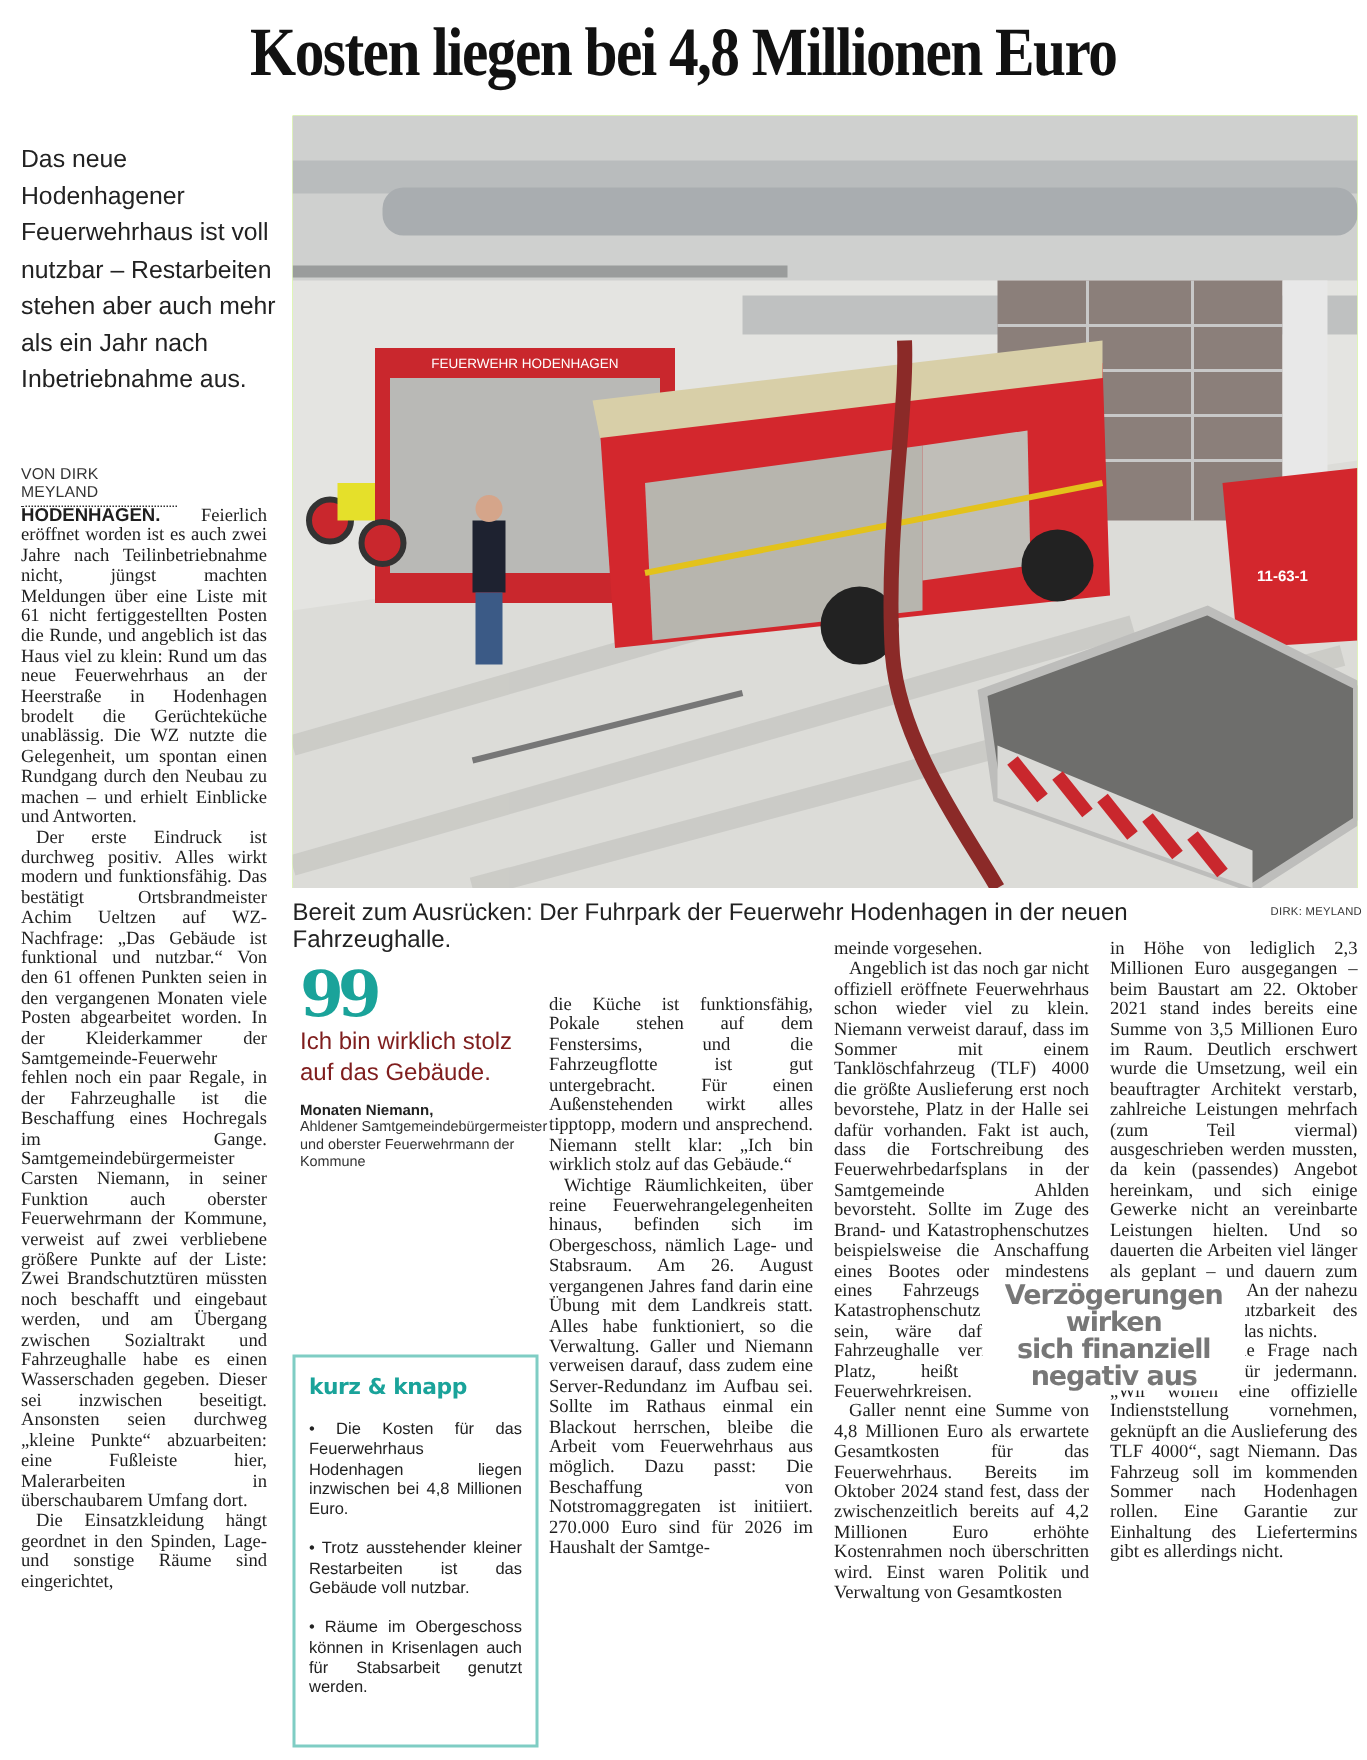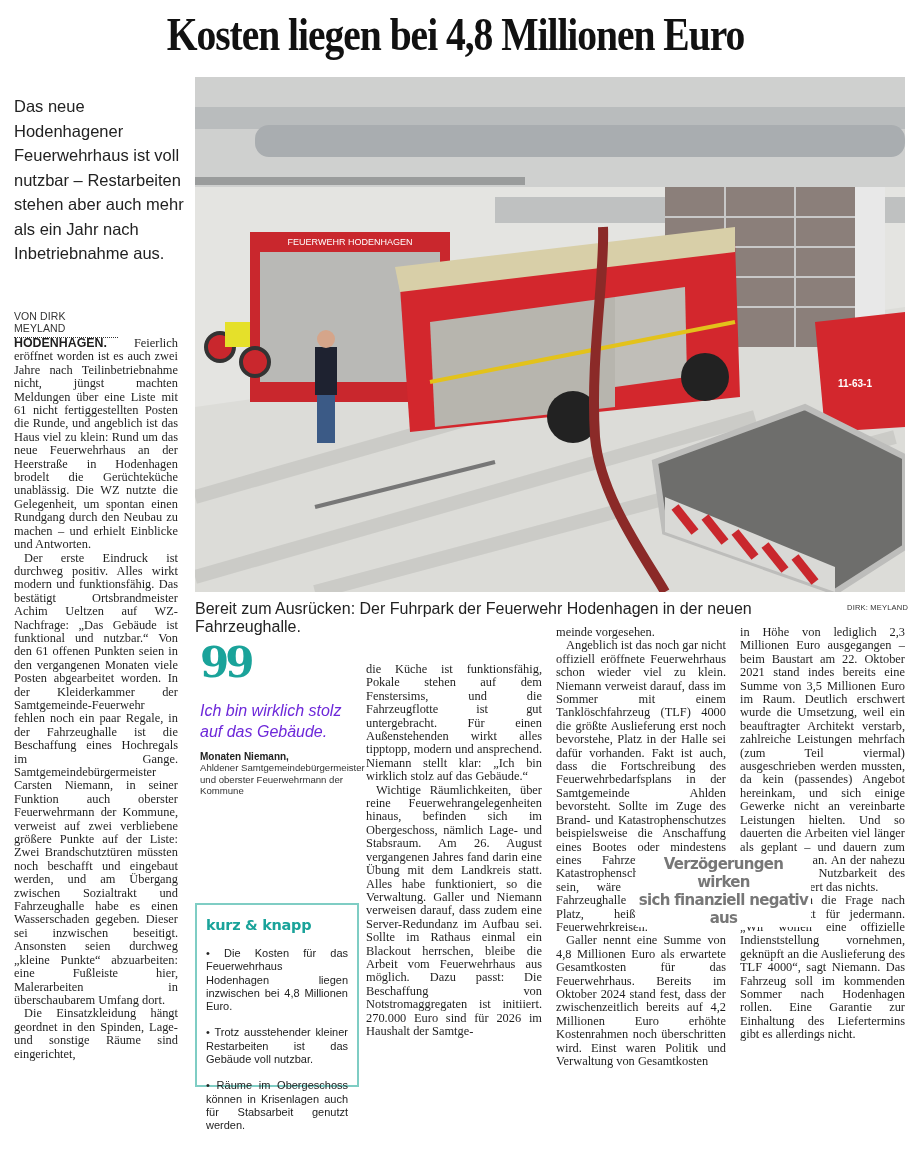--- a/index.html
+++ b/index.html
@@ -66,7 +66,7 @@
   }
   .quote-text {
     font-family: "Liberation Sans", sans-serif; font-size: 16px; line-height: 21px;
-    color: #6d28d9; margin-top: 20px; font-style: italic;
+    color: #7f1d1d; margin-top: 4px;
   }
   .quote-author {
     font-family: "Liberation Sans", sans-serif; font-size: 10px; font-weight: bold;

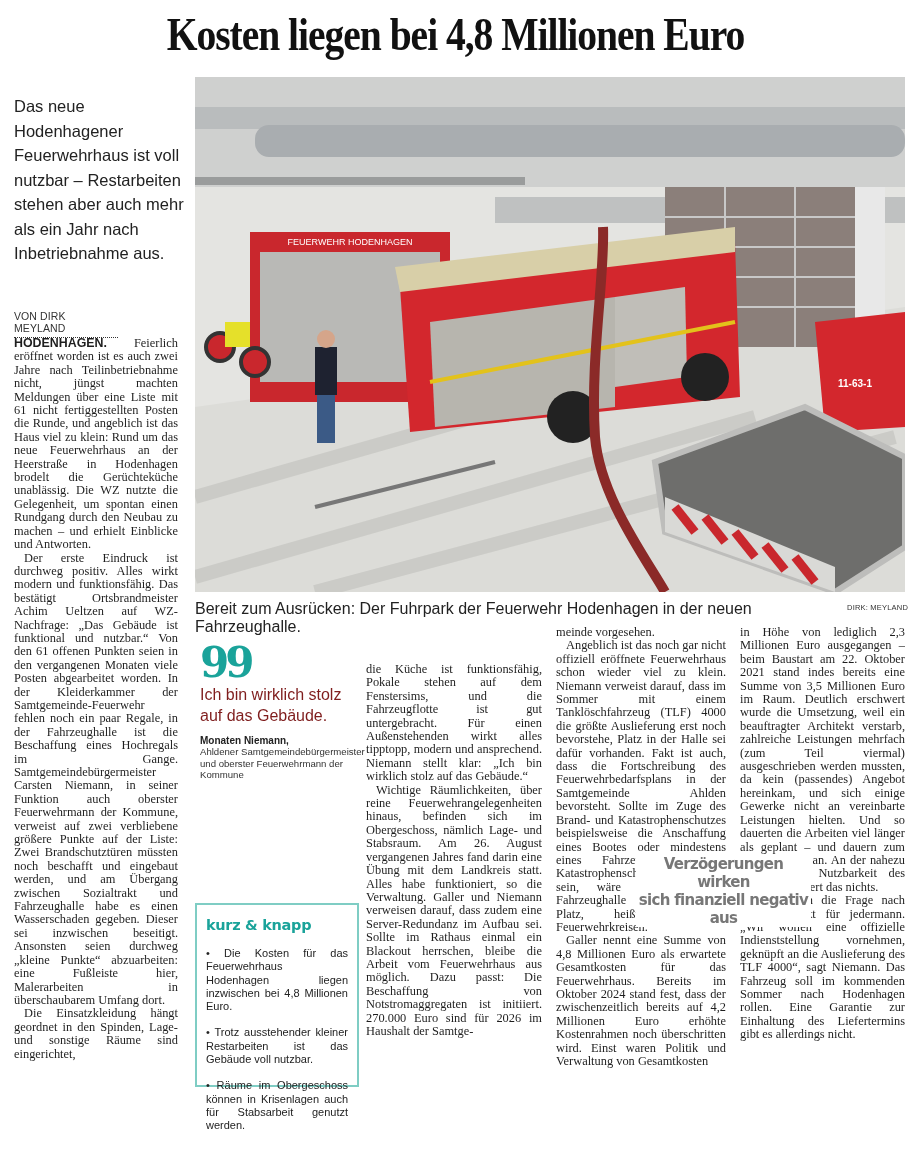--- a/index.html
+++ b/index.html
@@ -91,8 +91,8 @@
   }
 
   .pullquote {
-    position: absolute; left: 636px; top: 855px; width: 175px; text-align: center;
-    font-family: "DejaVu Sans", sans-serif; font-weight: bold; font-size: 15px;
+    position: absolute; left: 655px; top: 855px; width: 175px; text-align: center;
+    font-family: "DejaVu Sans", sans-serif; font-weight: bold; font-size: 18px;
     line-height: 18px; color: #777; letter-spacing: -0.7px; background: #fff;
   }
 </style>

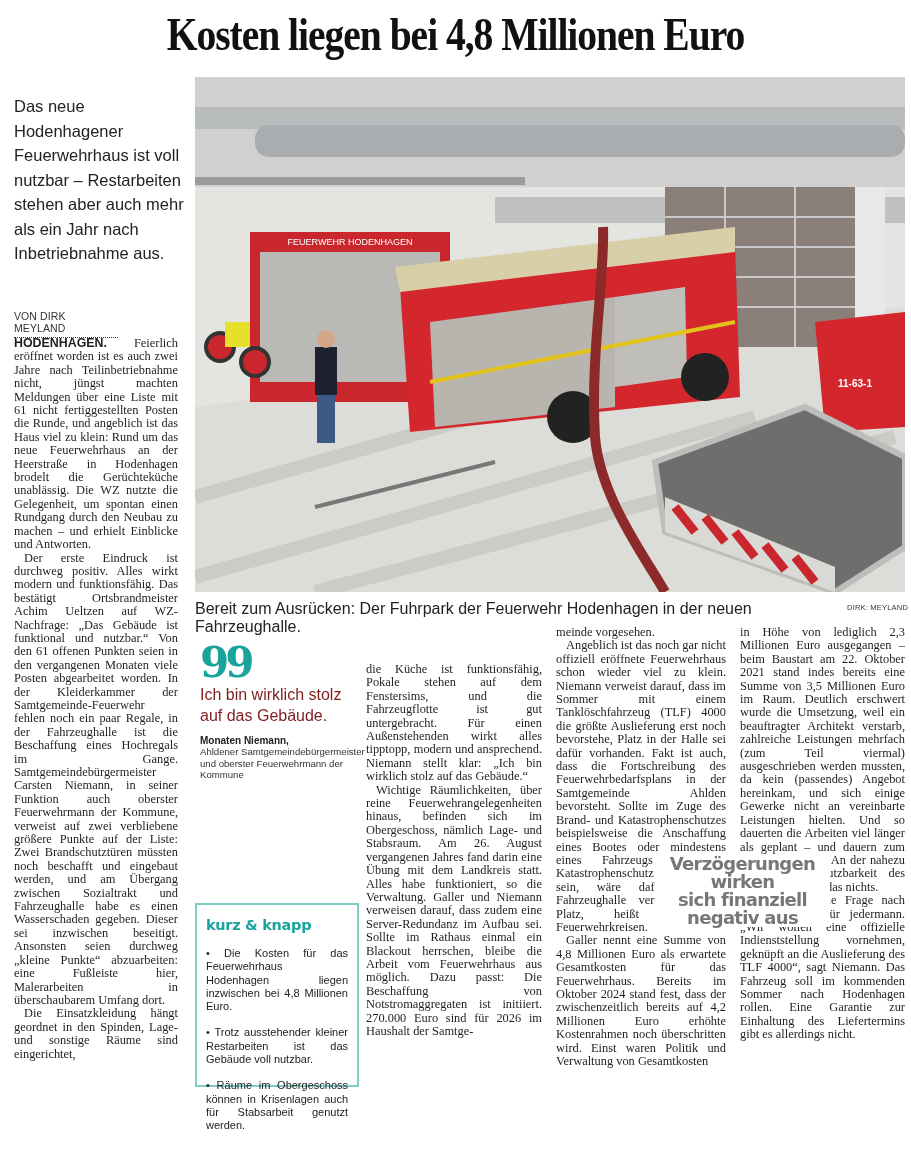--- a/index.html
+++ b/index.html
@@ -78,7 +78,7 @@
   }
 
   .infobox {
-    position: absolute; left: 195px; top: 903px; width: 164px; height: 184px;
+    position: absolute; left: 195px; top: 903px; width: 164px; height: 262px;
     border: 2px solid #7fcdc4; padding: 12px 9px 0 9px;
   }
   .infobox-title {

